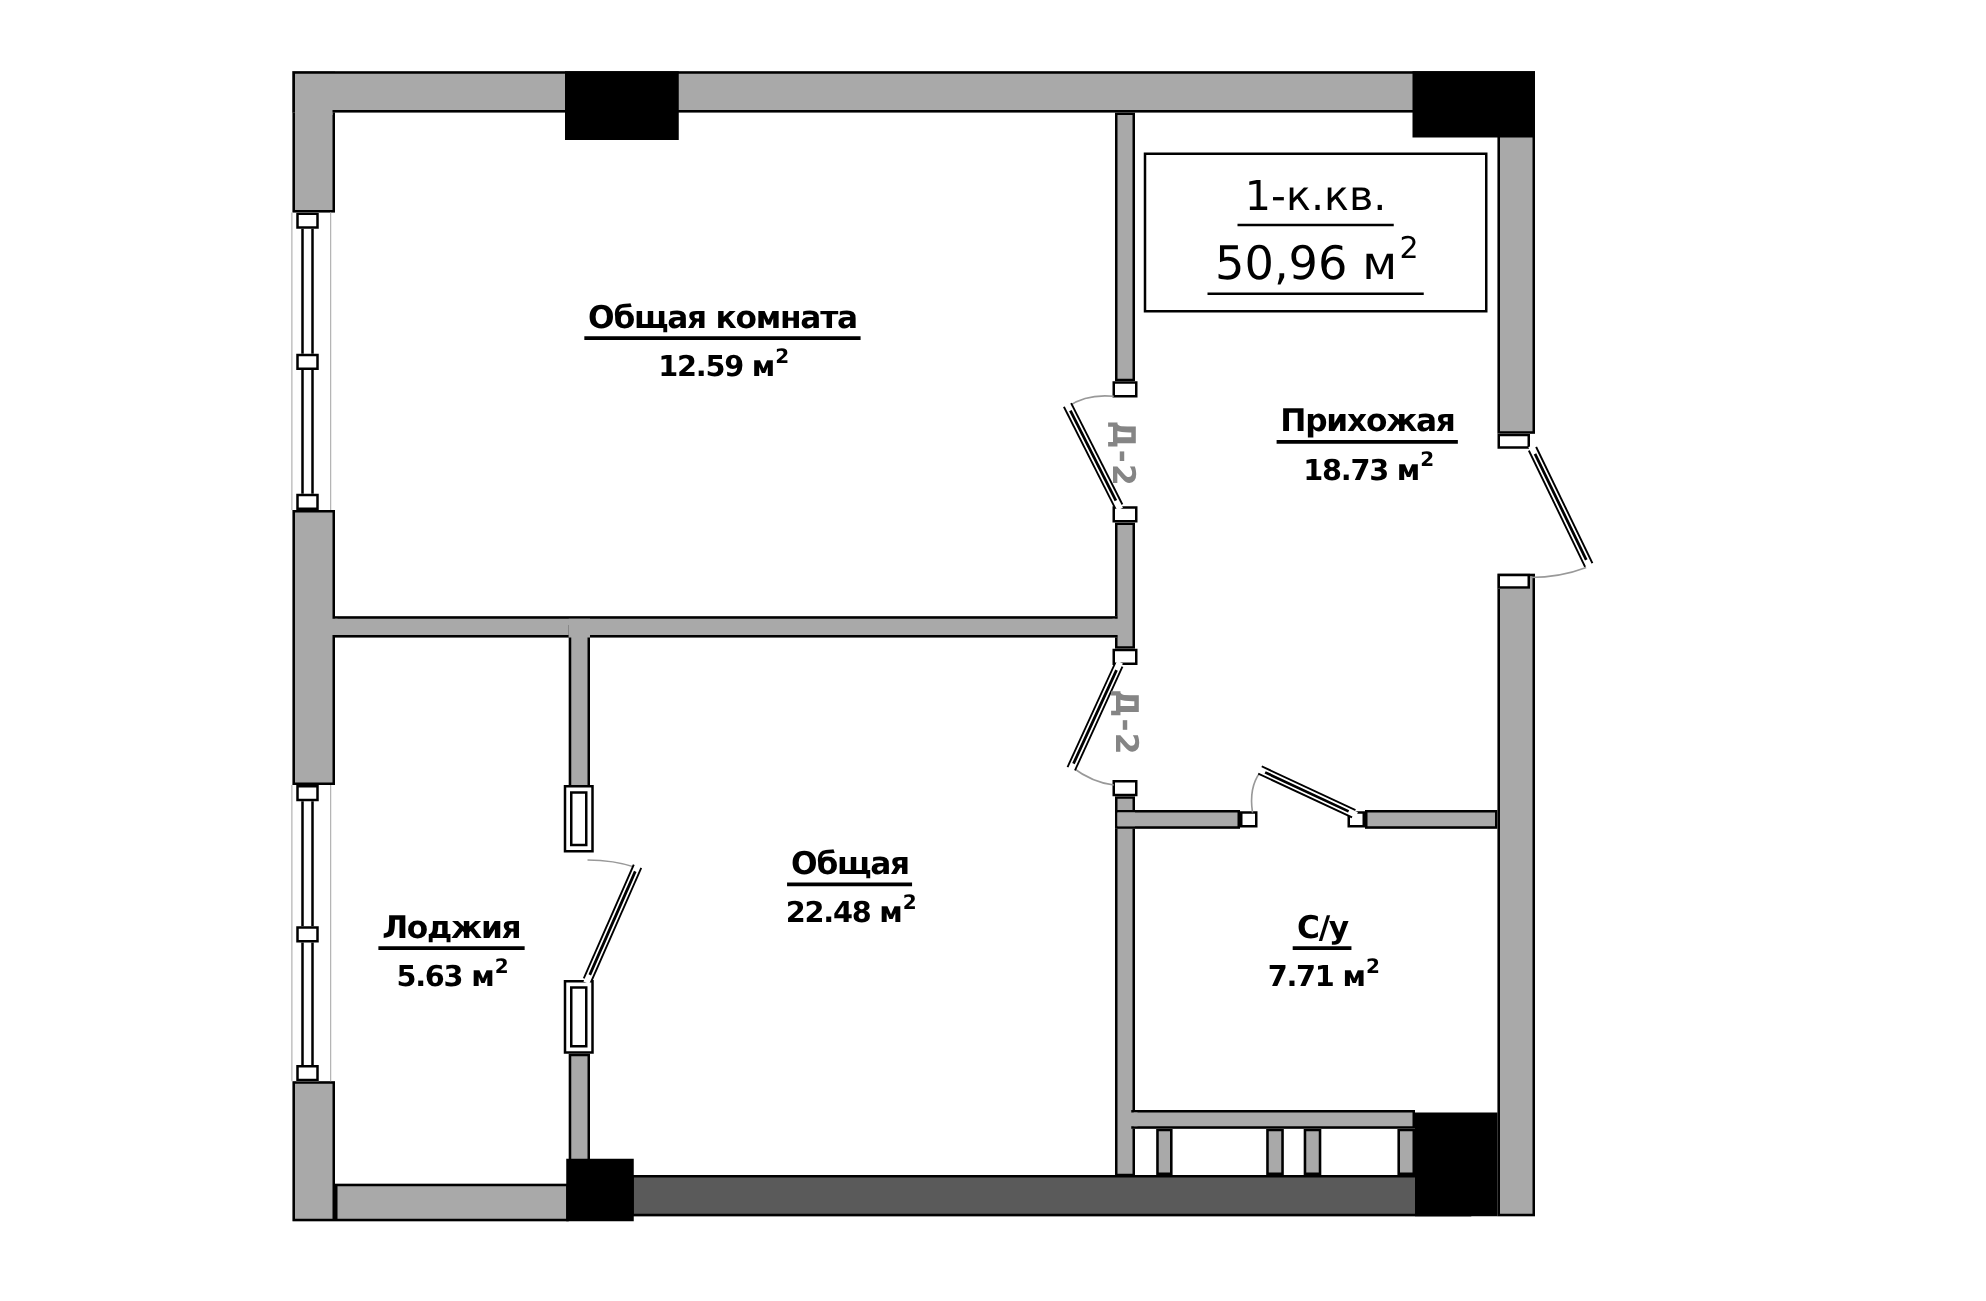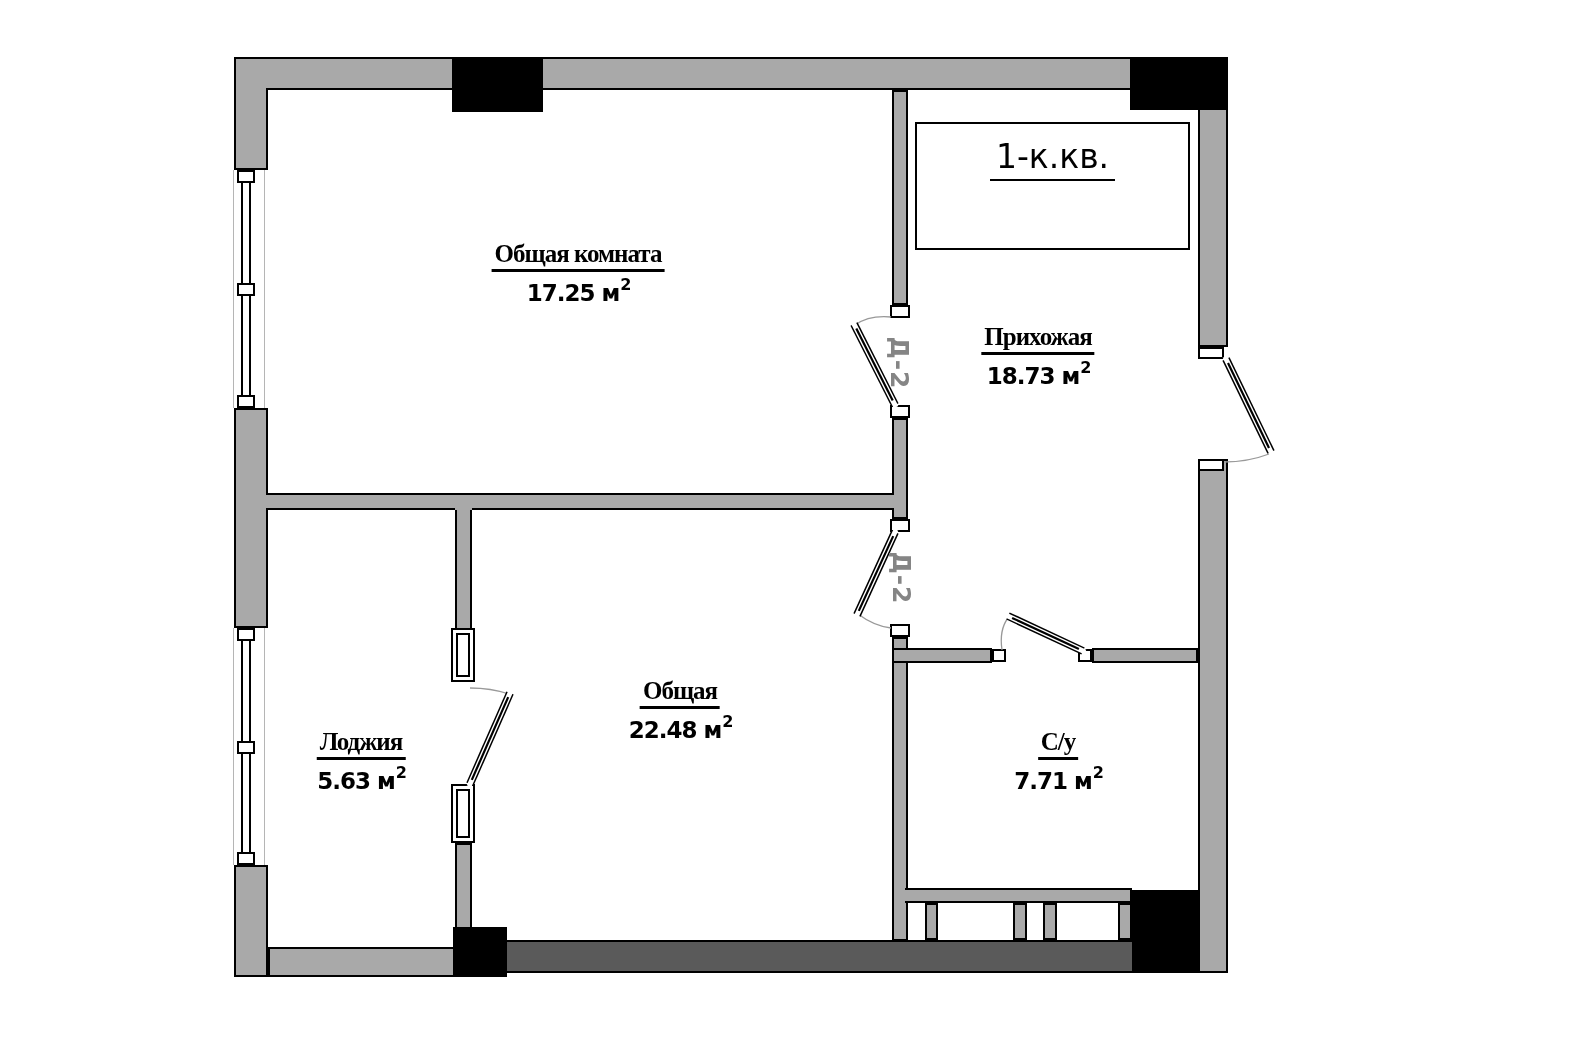--- a/index.html
+++ b/index.html
@@ -132,6 +132,7 @@
 
   <div id="title-box">
     <div><span id="title-line1">1-к.кв.</span></div>
+    <div><span id="title-line2"><span>50,96 м</span><sup>2</sup></span></div>
   </div>
 
   <div class="room-label" style="left:578px;top:241px;">

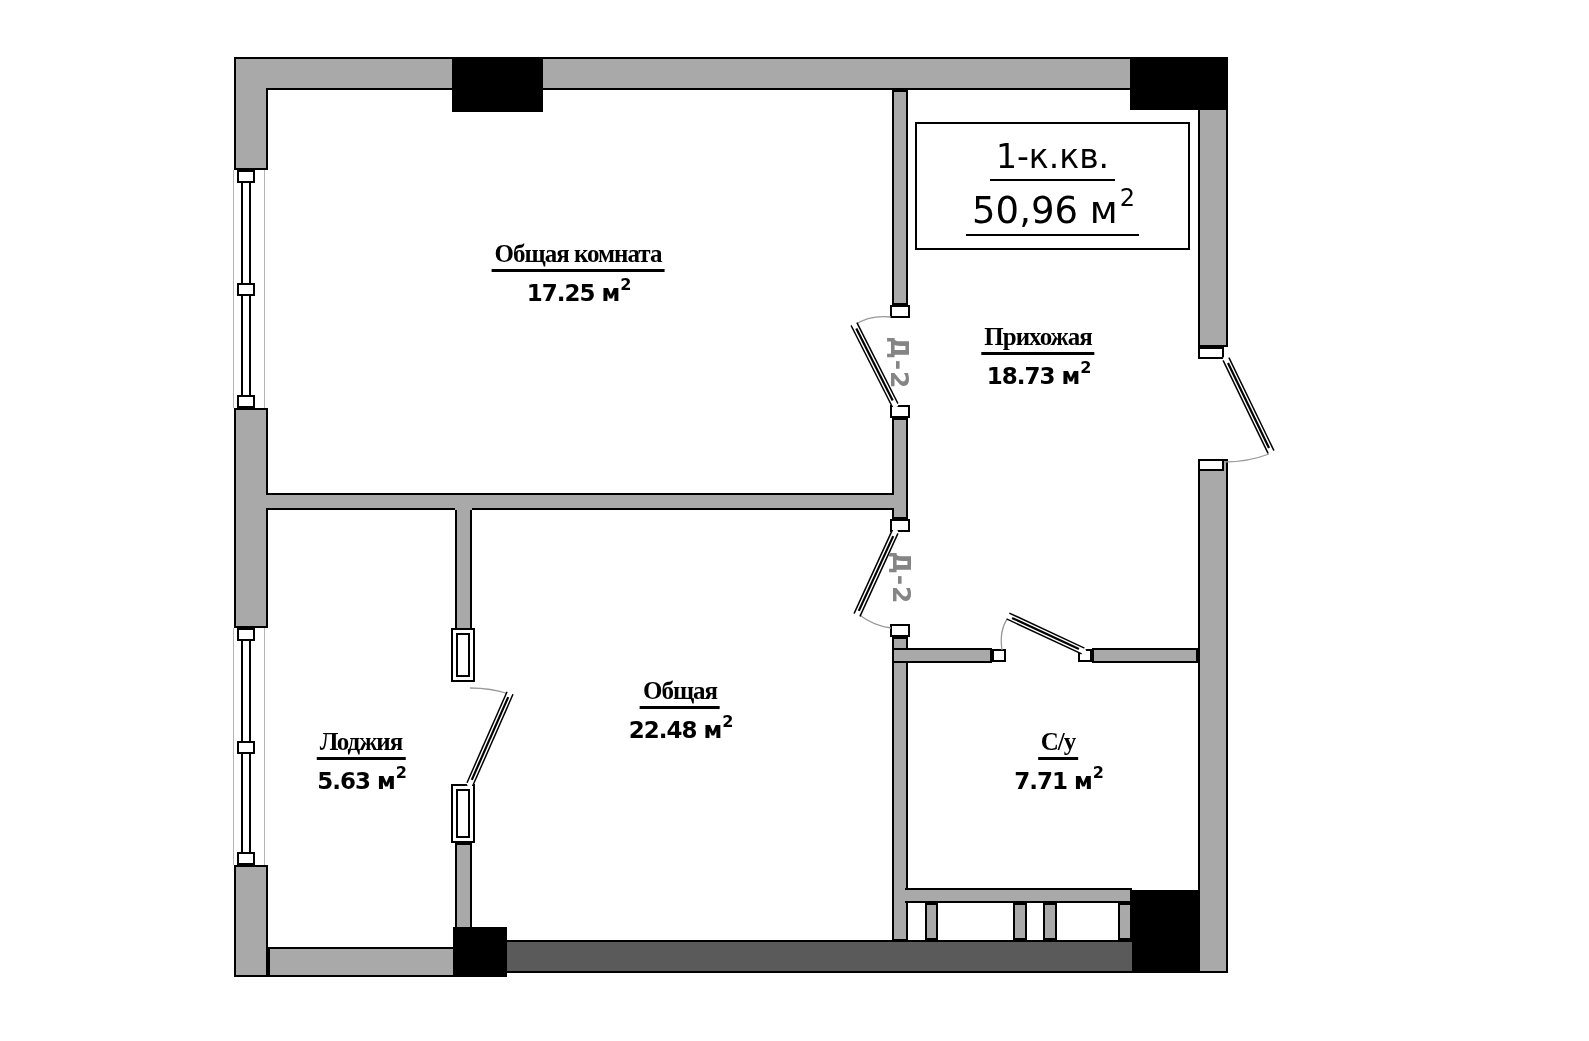--- a/index.html
+++ b/index.html
@@ -17,7 +17,7 @@
   #overlay{position:absolute;left:0;top:0;z-index:7;pointer-events:none;}
   .room-label{position:absolute;z-index:8;text-align:center;transform:translateX(-50%);white-space:nowrap;color:#000;}
   .room-name{display:inline-block;font-weight:bold;font-size:25px;line-height:1.05;letter-spacing:-1px;
-             border-bottom:3px solid #000;padding:0 3px 2px 3px;font-family:Liberation Serif, serif;}
+             border-bottom:3px solid #000;padding:0 3px 2px 3px;}
   .room-area{font-weight:bold;font-size:23px;letter-spacing:-1px;margin-top:5px;}
   .room-area sup{font-size:16px;position:relative;top:-2px;left:1px;}
   .door-mark{position:absolute;z-index:8;color:#858585;font-weight:bold;font-size:25px;letter-spacing:1px;

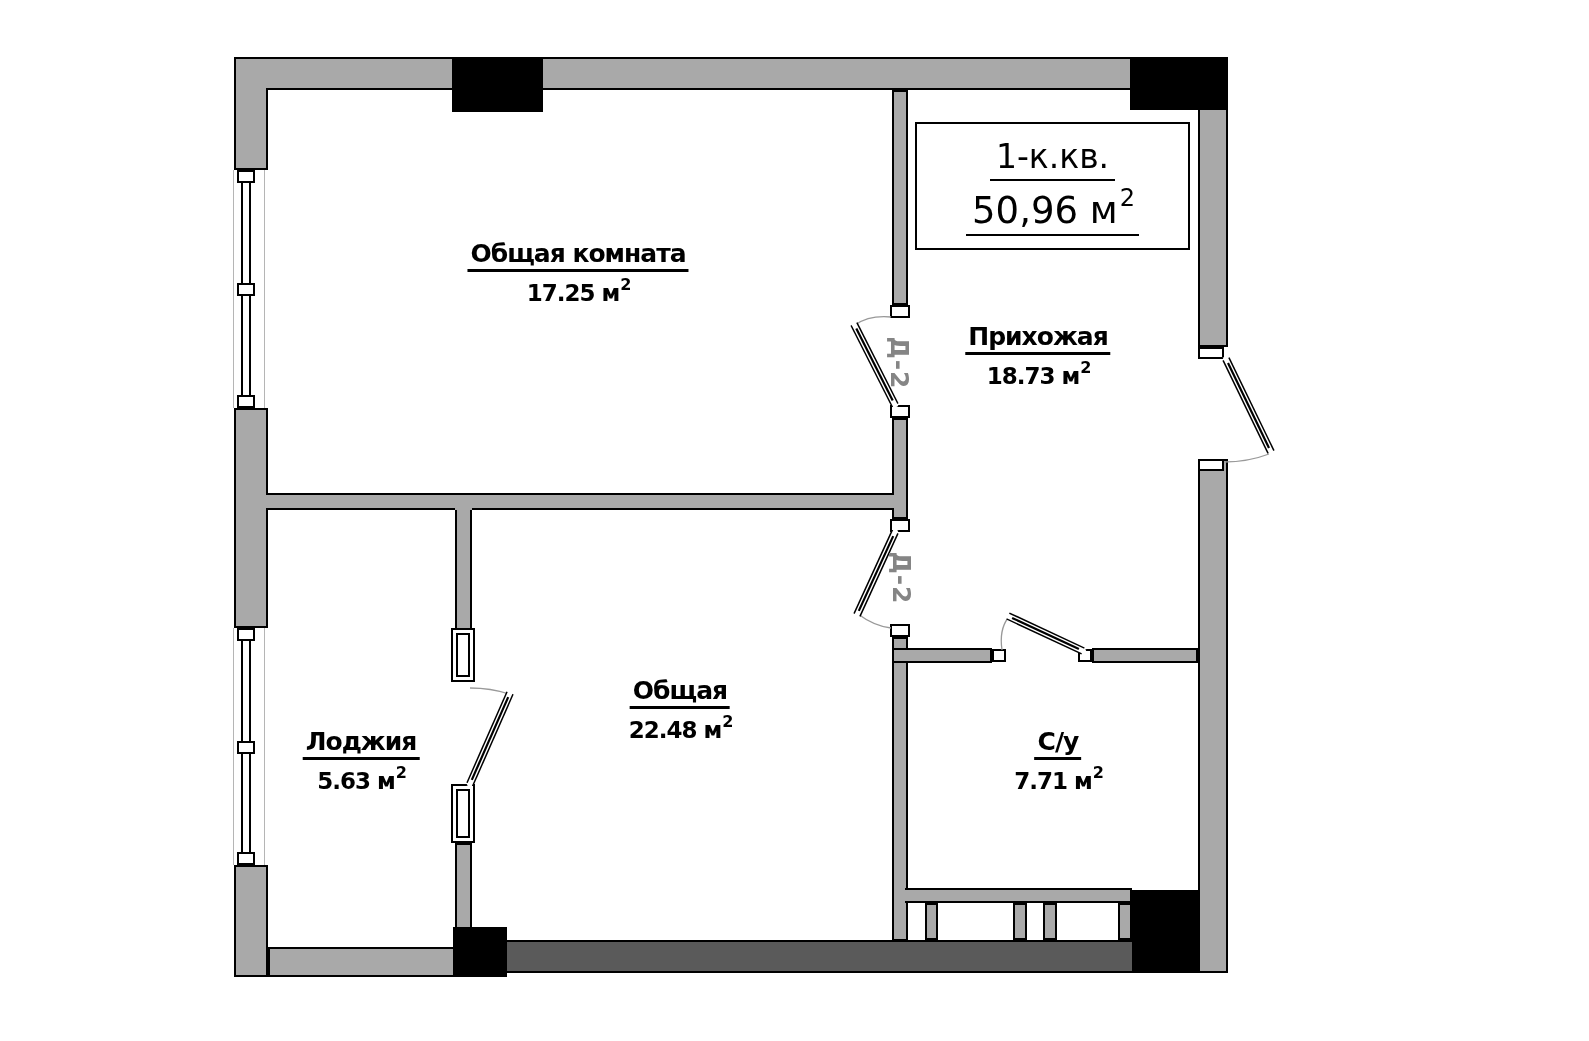--- a/index.html
+++ b/index.html
@@ -137,7 +137,7 @@
 
   <div class="room-label" style="left:578px;top:241px;">
     <div><span class="room-name">Общая комната</span></div>
-    <div class="room-area"><span>17.25 м</span><sup>2</sup></div>
+    <div class="room-area"><span>12.59 м</span><sup>2</sup></div>
   </div>
   <div class="room-label" style="left:1038px;top:324px;">
     <div><span class="room-name">Прихожая</span></div>

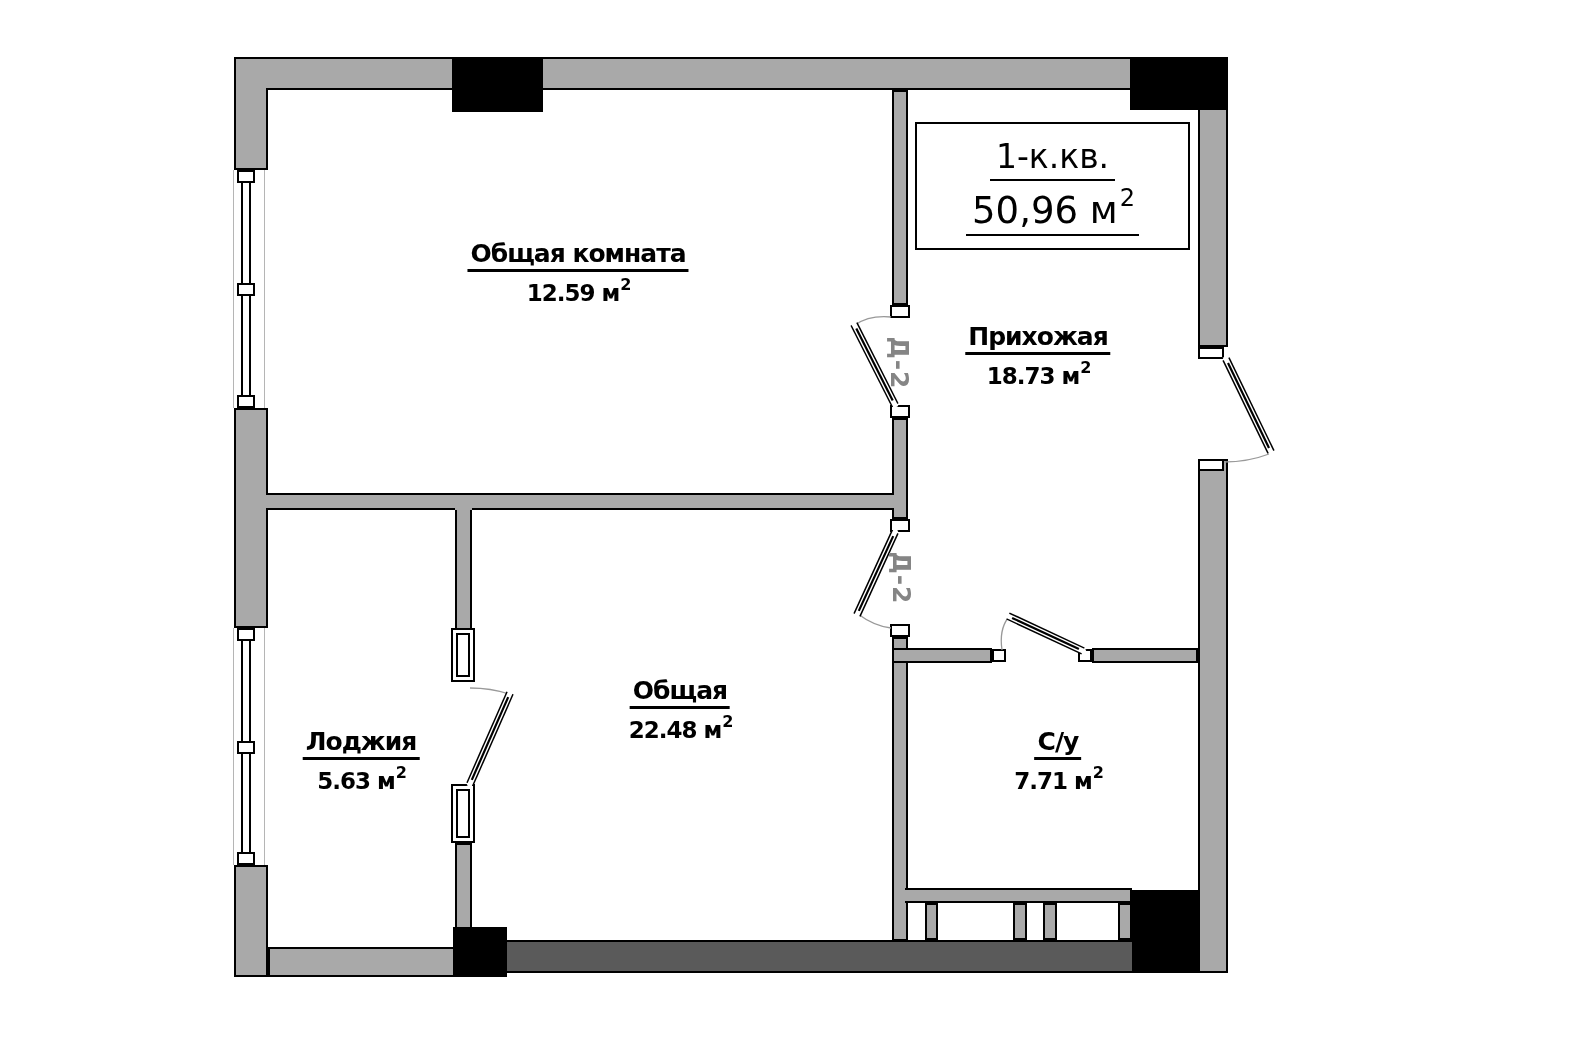--- a/index.html
+++ b/index.html
@@ -139,7 +139,7 @@
     <div><span class="room-name">Общая комната</span></div>
     <div class="room-area"><span>12.59 м</span><sup>2</sup></div>
   </div>
-  <div class="room-label" style="left:1038px;top:324px;">
+  <div class="room-label" style="left:1094px;top:324px;">
     <div><span class="room-name">Прихожая</span></div>
     <div class="room-area"><span>18.73 м</span><sup>2</sup></div>
   </div>

